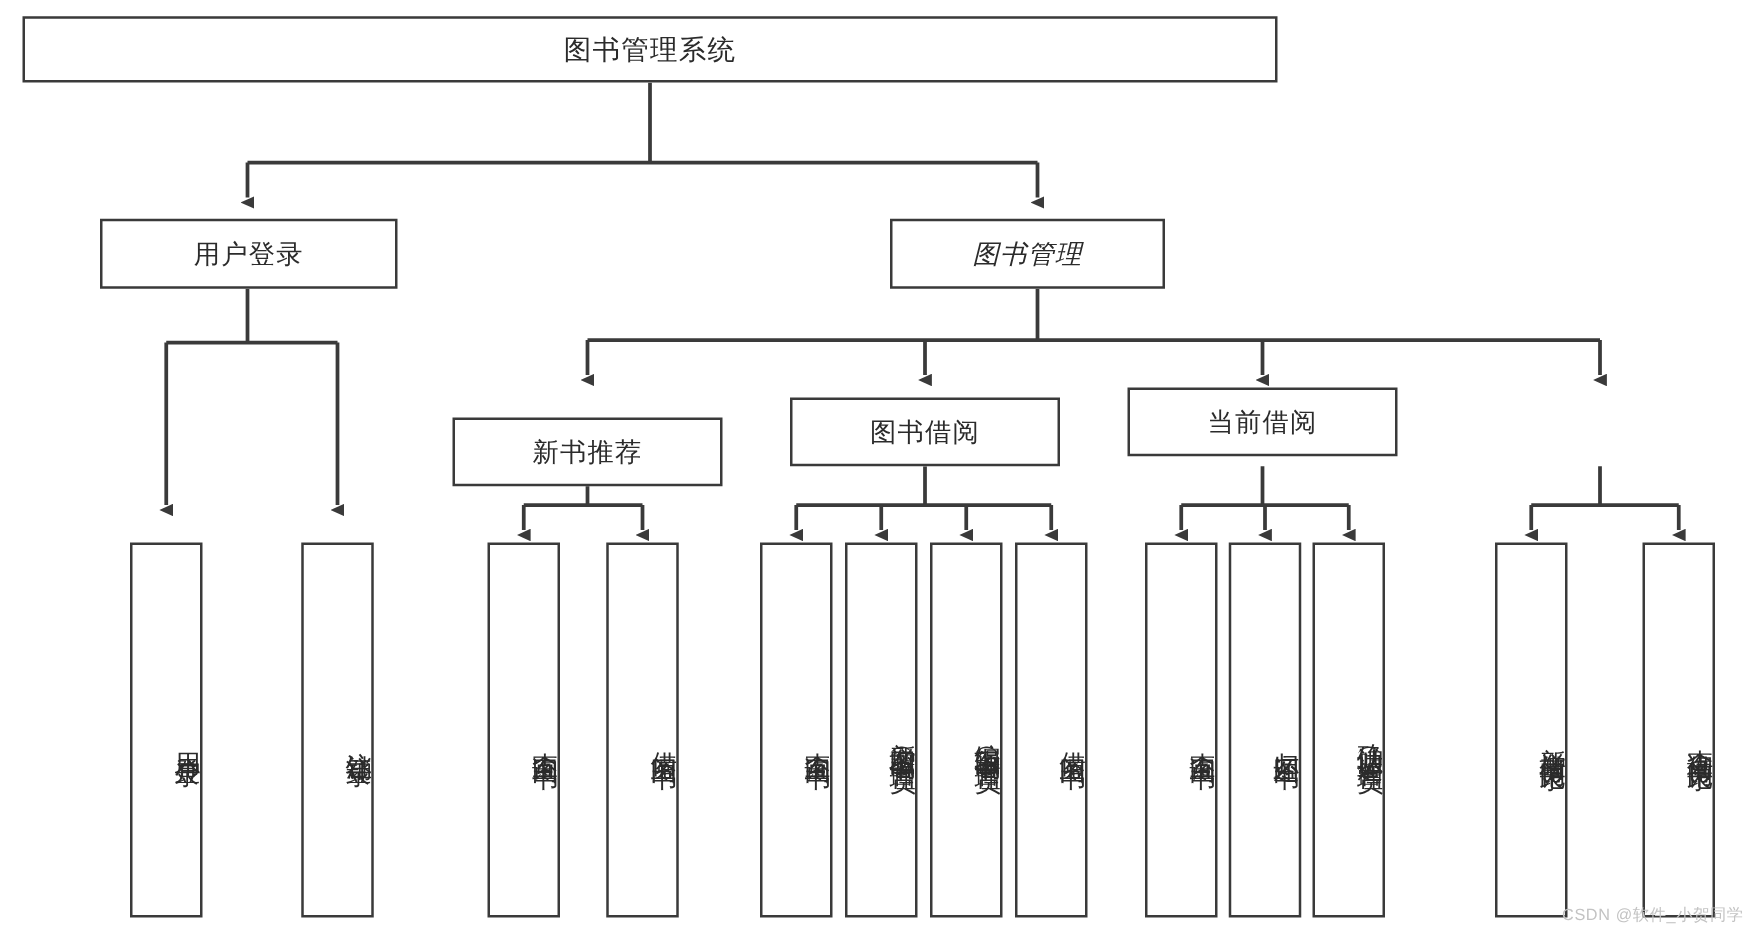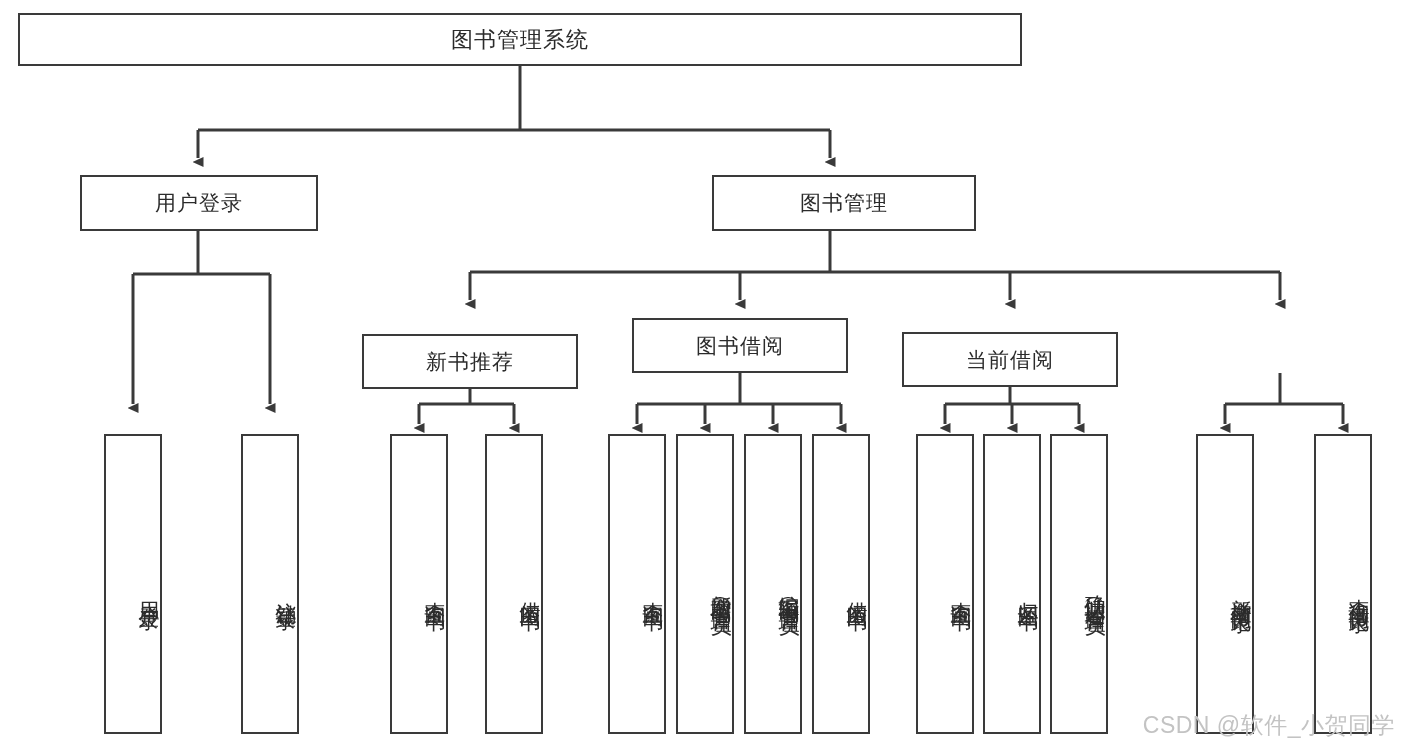--- a/index.html
+++ b/index.html
@@ -127,7 +127,7 @@
   <div class="node horizontal" style="left:80px; top:175px; width:238px; height:56px;">
     <span>用户登录</span>
   </div>
-  <div class="node horizontal" style="left:712px; top:175px; width:264px; height:56px;">
+  <div class="node horizontal" style="left:712px; top:175px; width:220px; height:56px;font-style:italic;">
     <span>图书管理</span>
   </div>
 

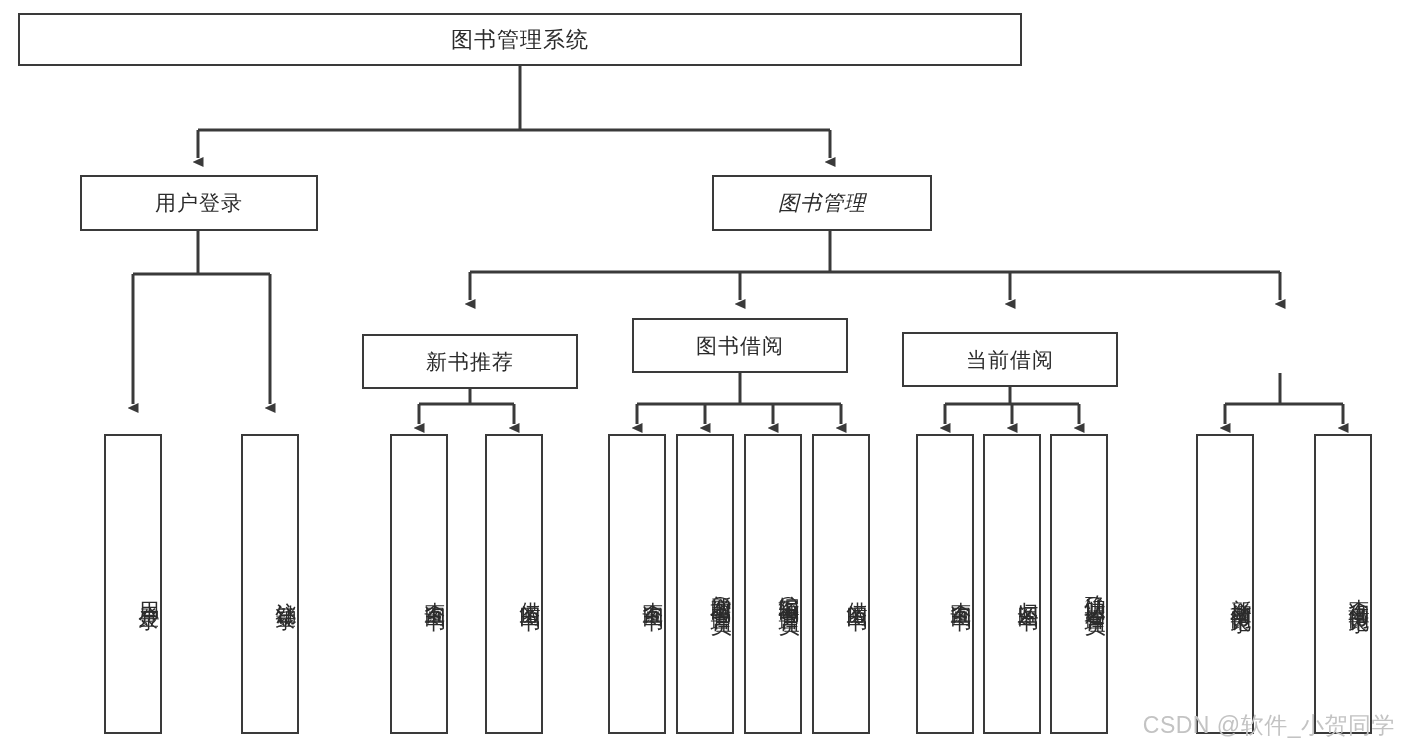--- a/index.html
+++ b/index.html
@@ -137,7 +137,7 @@
   <div class="node horizontal" style="left:632px; top:318px; width:216px; height:55px;">
     <span>图书借阅</span>
   </div>
-  <div class="node horizontal" style="left:902px; top:332px; width:216px; height:55px;">
+  <div class="node horizontal" style="left:902px; top:310px; width:216px; height:55px;">
     <span>当前借阅</span>
   </div>
 

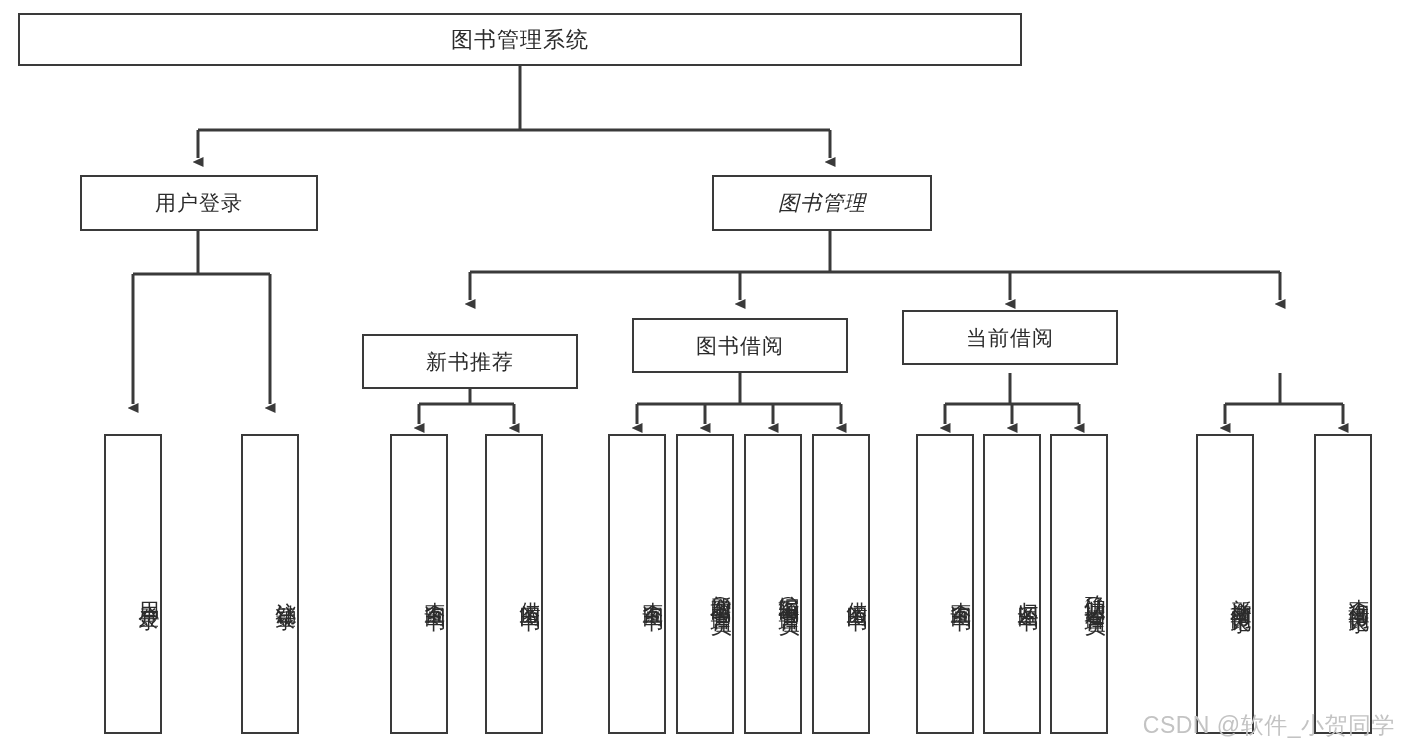--- a/index.html
+++ b/index.html
@@ -58,7 +58,7 @@
     position: absolute;
     right: 10px;
     bottom: 6px;
-    font-size: 23px;
+    font-size: 13px;
     color: #c3c3c3;
     white-space: nowrap;
     letter-spacing: 0.5px;

